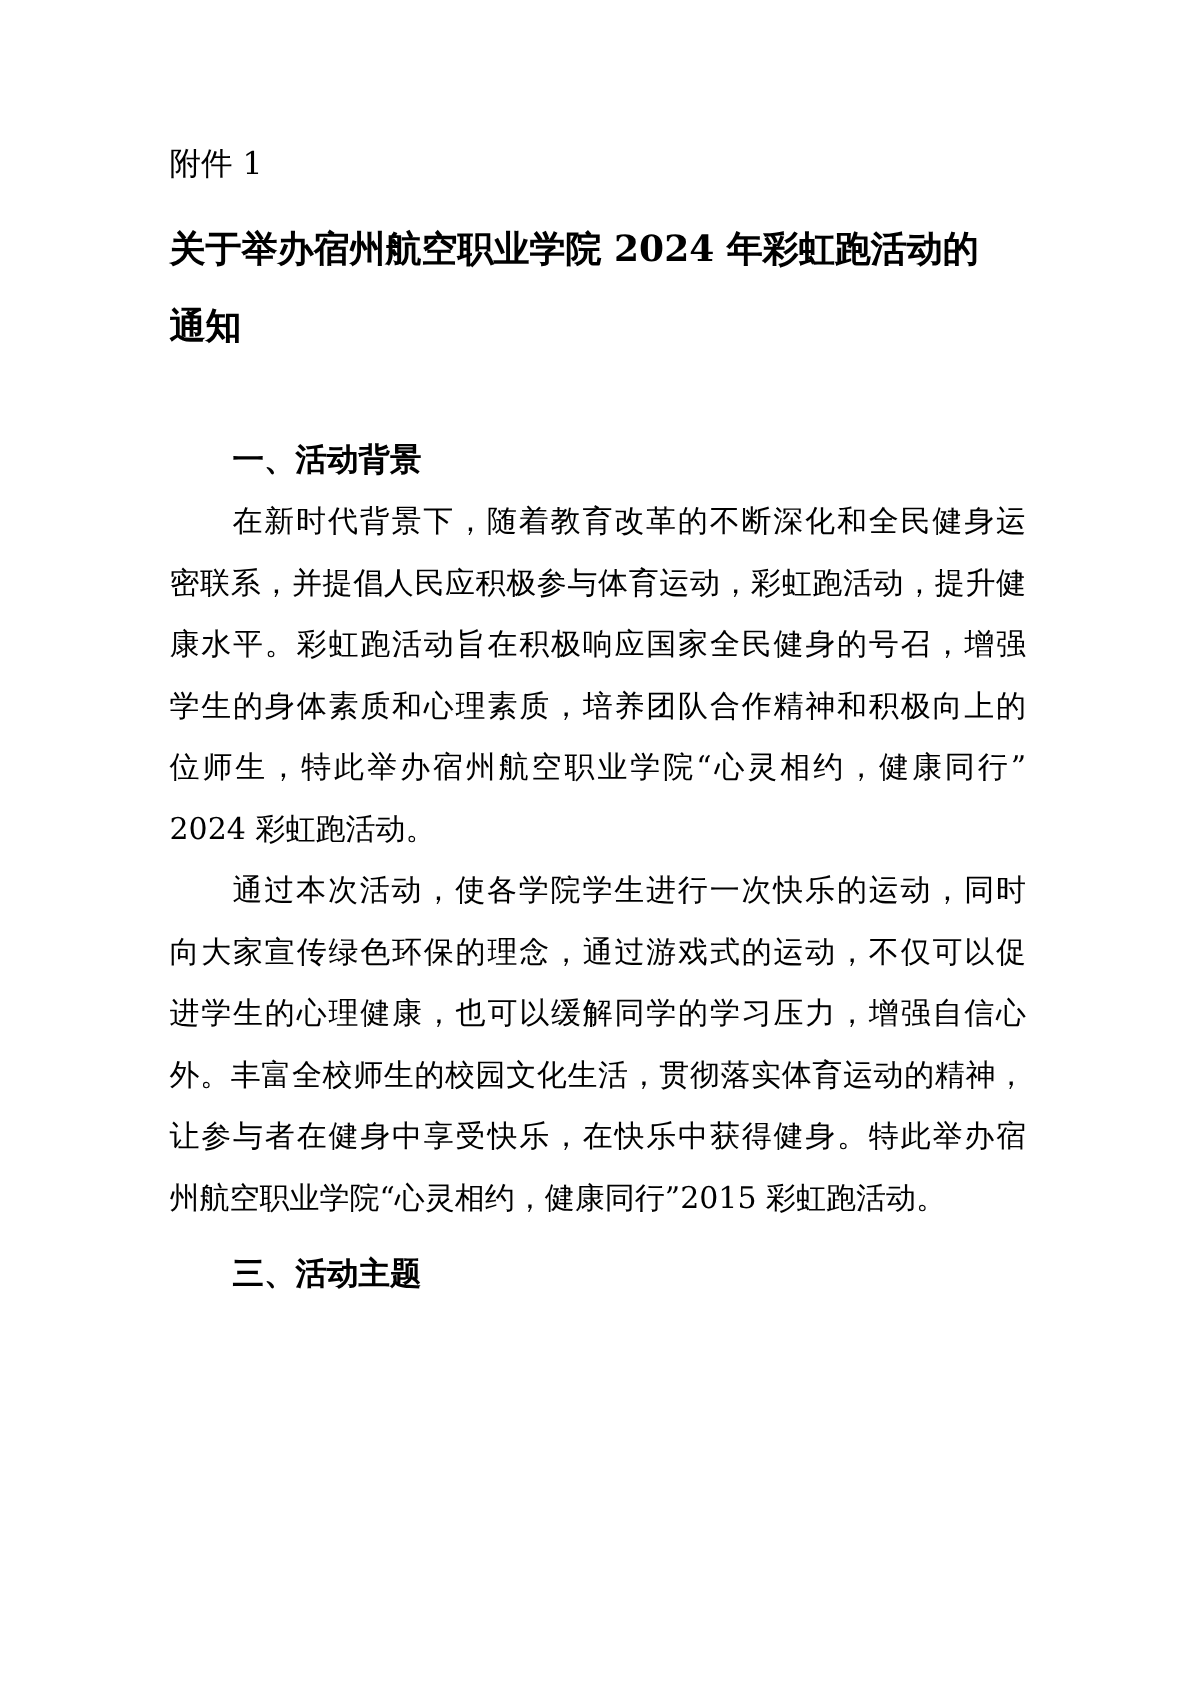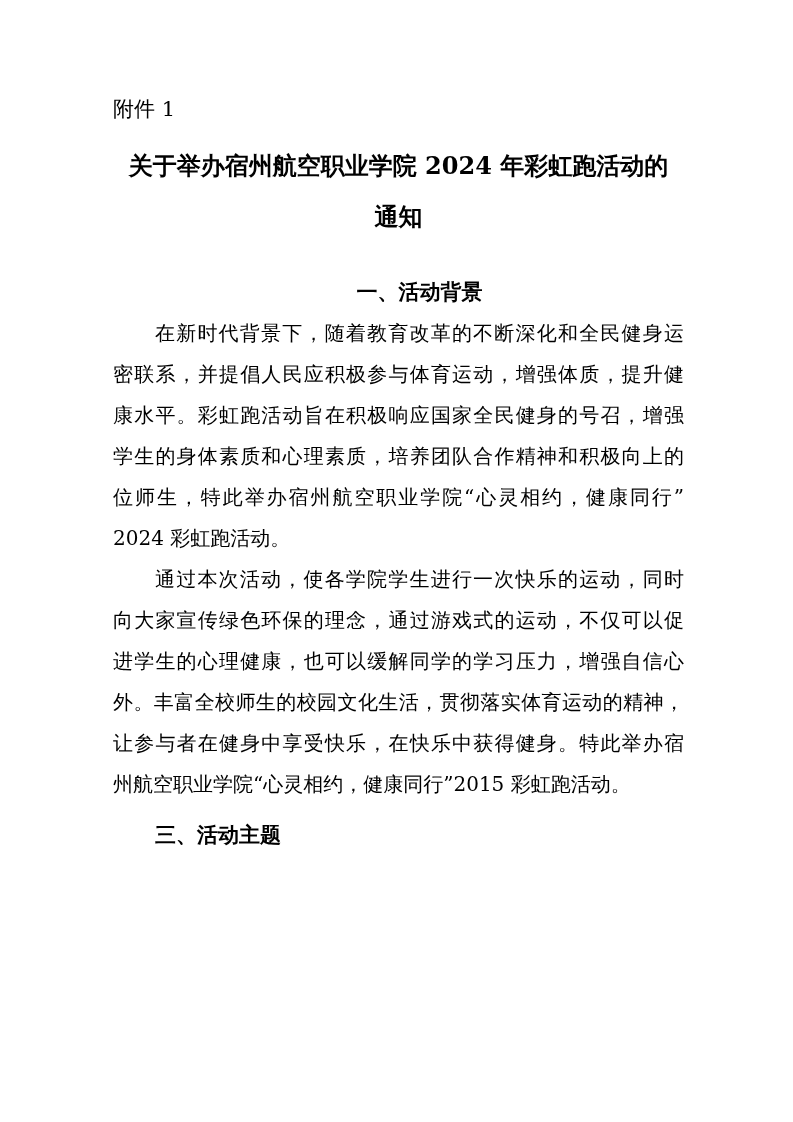--- a/index.html
+++ b/index.html
@@ -33,7 +33,7 @@
     margin-bottom: 0;
     font-size: 24px;
     font-weight: bold;
-    text-align: center;
+    text-align: left;
     line-height: 51px;
     font-family: "DejaVu Serif", "Liberation Serif", serif;
   }

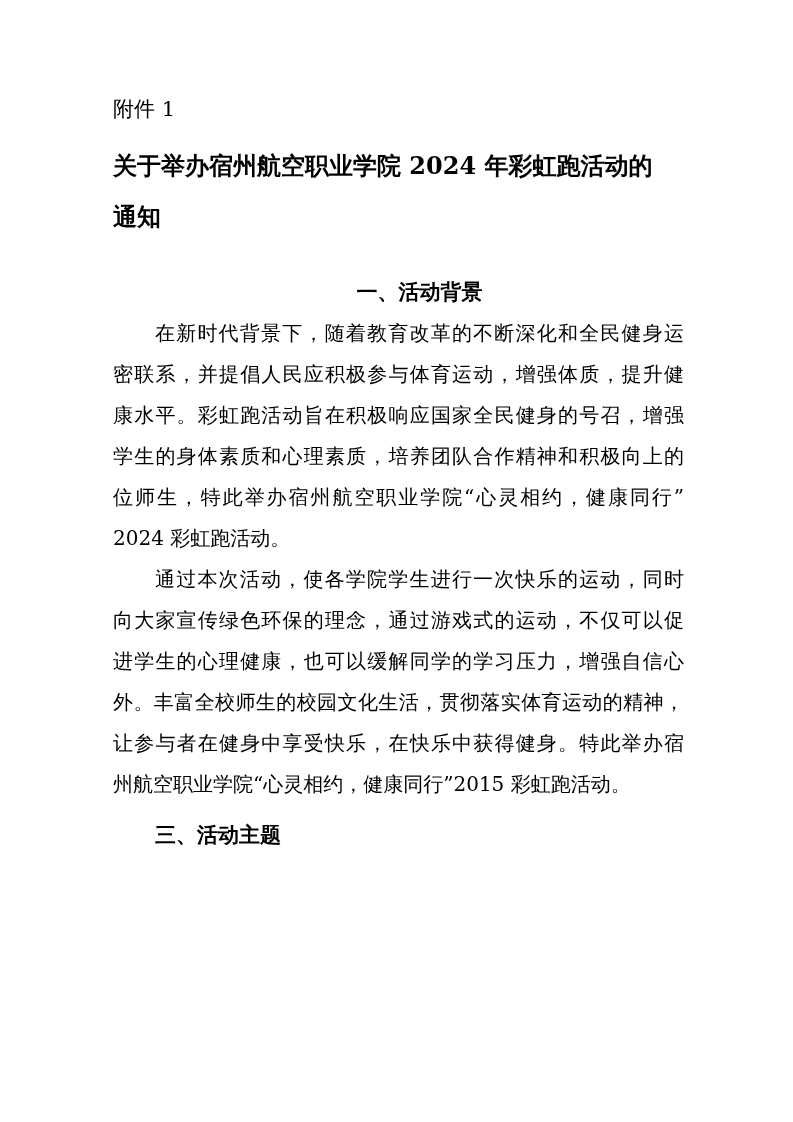--- a/index.html
+++ b/index.html
@@ -45,7 +45,7 @@
     font-weight: bold;
     font-family: "DejaVu Sans", "Liberation Sans", sans-serif;
   }
-  h2.sec-heading.first-heading { margin-top: 30px; text-align: center; }
+  h2.sec-heading.first-heading { margin-top: 44px; }
   h2.sec-heading.theme-heading { margin-top: 10px; }
   .para {
     margin: 0;

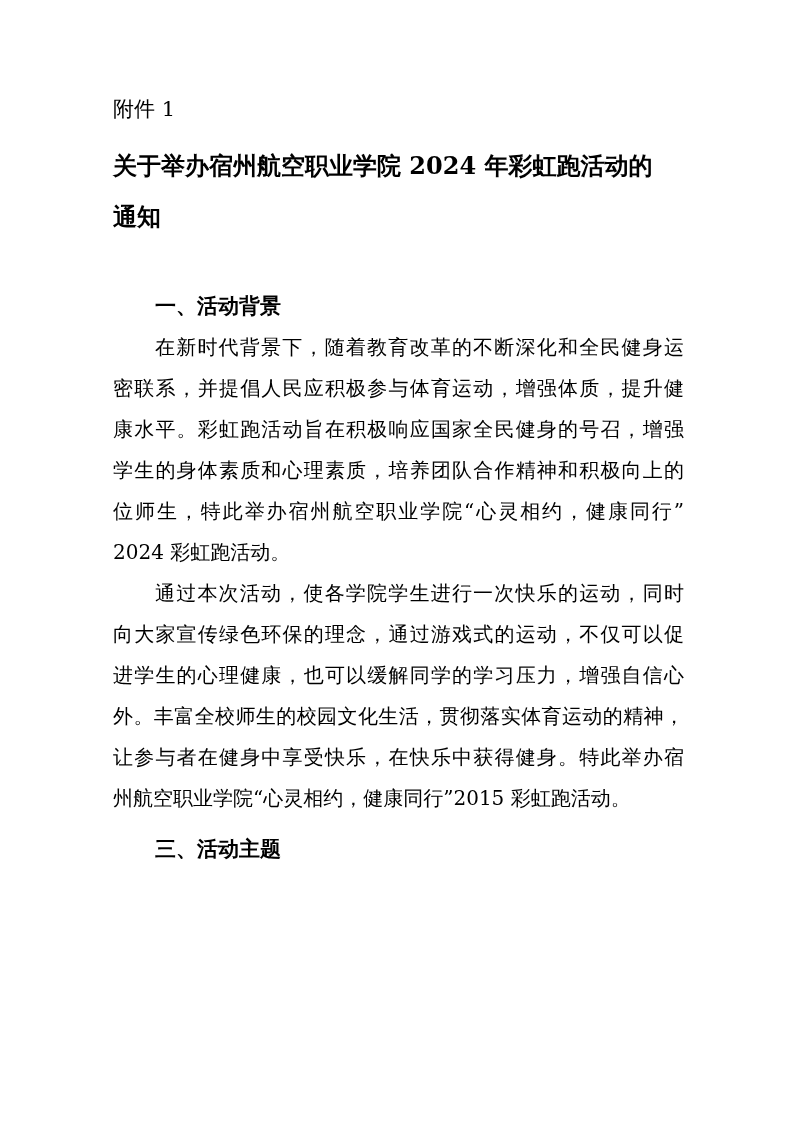--- a/index.html
+++ b/index.html
@@ -76,7 +76,7 @@
       <h2 class="sec-heading first-heading">一、活动背景</h2>
       <div class="para">
           <div class="line first">在新时代背景下，随着教育改革的不断深化和全民健身运</div>
-          <div class="line">密联系，并提倡人民应积极参与体育运动，增强体质，提升健</div>
+          <div class="line">密联系，并提倡人民应积极参与体育运动，彩虹跑活动，提升健</div>
           <div class="line">康水平。彩虹跑活动旨在积极响应国家全民健身的号召，增强</div>
           <div class="line">学生的身体素质和心理素质，培养团队合作精神和积极向上的</div>
           <div class="line">位师生，特此举办宿州航空职业学院“心灵相约，健康同行”</div>

